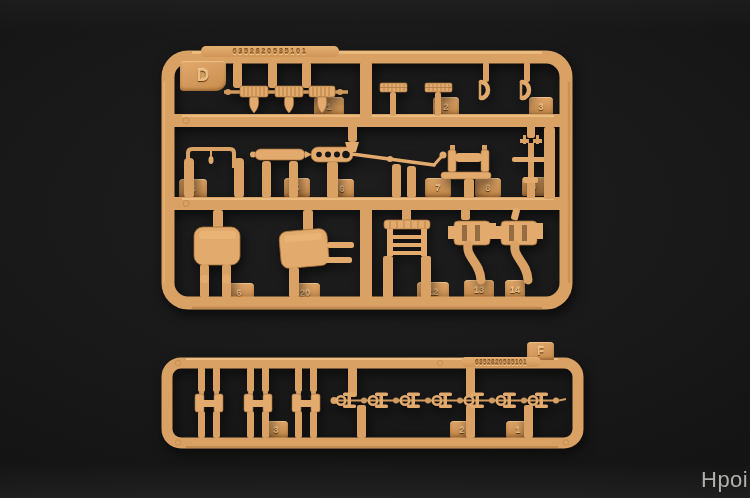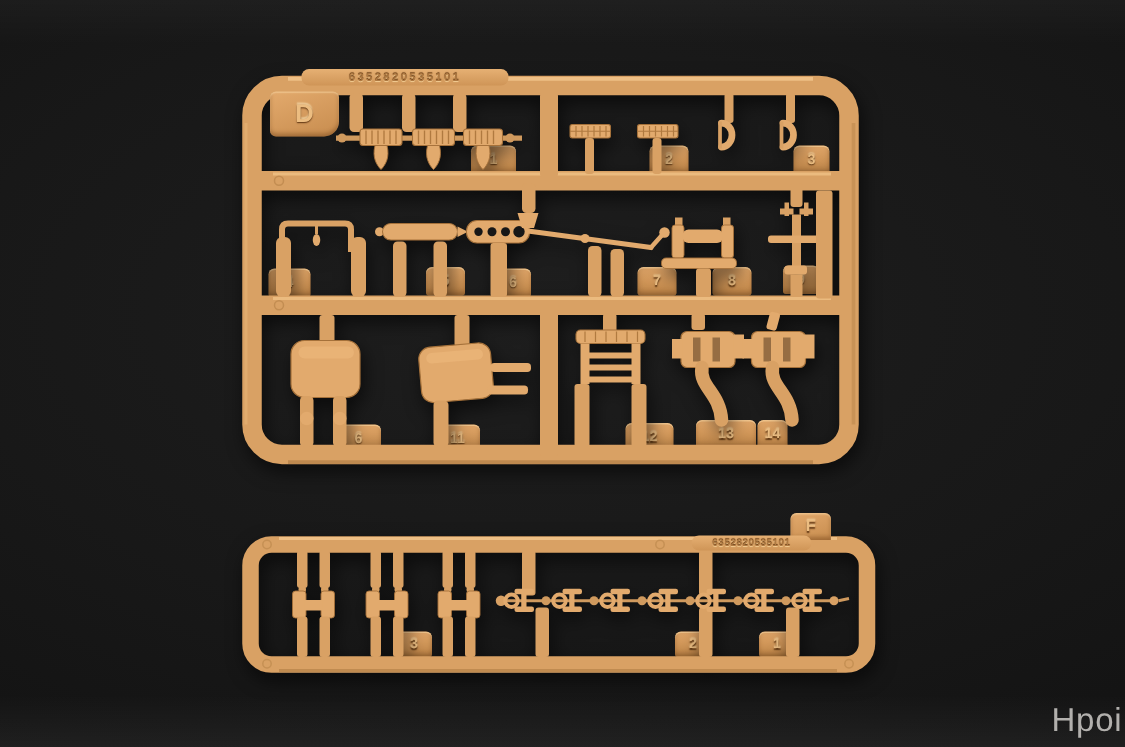--- a/index.html
+++ b/index.html
@@ -54,7 +54,7 @@
     <div class="tab" style="left:522px;top:177px;width:24px;height:19px">9</div>
 
     <div class="tab" style="left:224px;top:283px;width:30px;height:19px">6</div>
-    <div class="tab" style="left:290px;top:283px;width:30px;height:19px">11</div>
+    <div class="tab" style="left:290px;top:283px;width:30px;height:19px">20</div>
     <div class="tab" style="left:417px;top:282px;width:32px;height:19px">12</div>
     <div class="tab" style="left:464px;top:280px;width:40px;height:19px">13</div>
     <div class="tab" style="left:505px;top:280px;width:20px;height:19px">14</div>

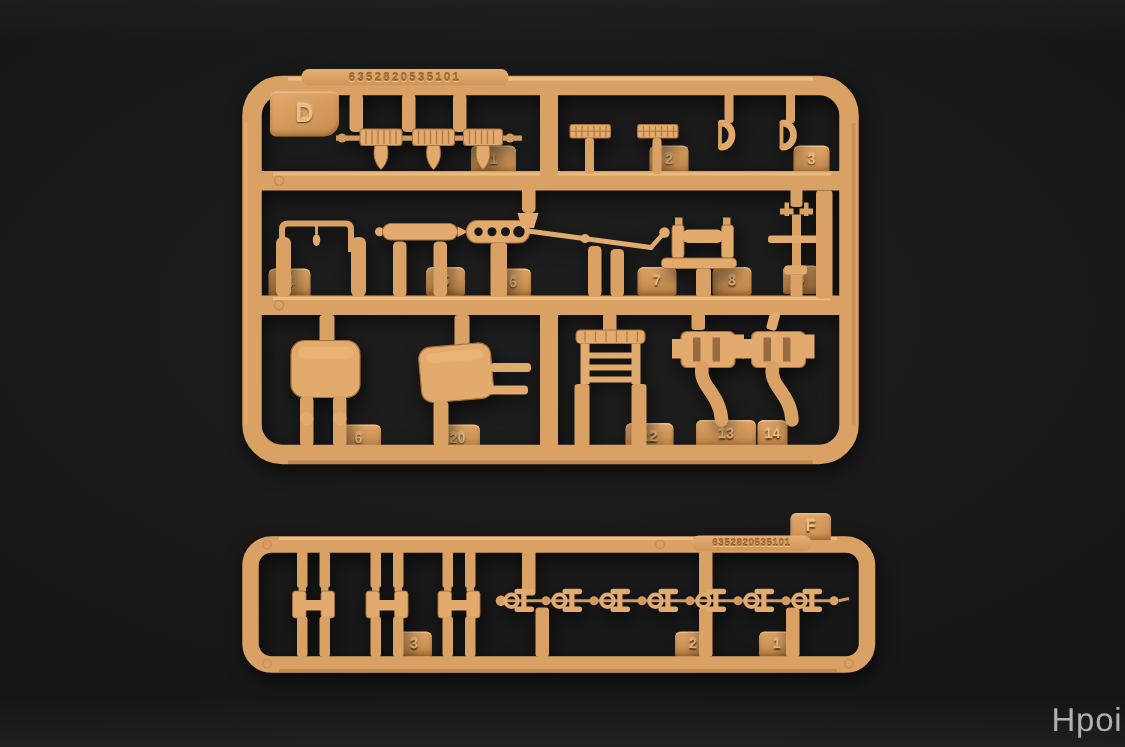--- a/index.html
+++ b/index.html
@@ -56,7 +56,7 @@
     <div class="tab" style="left:224px;top:283px;width:30px;height:19px">6</div>
     <div class="tab" style="left:290px;top:283px;width:30px;height:19px">20</div>
     <div class="tab" style="left:417px;top:282px;width:32px;height:19px">12</div>
-    <div class="tab" style="left:464px;top:280px;width:40px;height:19px">13</div>
+    <div class="tab" style="left:464px;top:280px;width:30px;height:19px">13</div>
     <div class="tab" style="left:505px;top:280px;width:20px;height:19px">14</div>
 
     <div class="tab" style="left:264px;top:421px;width:24px;height:17px">3</div>

